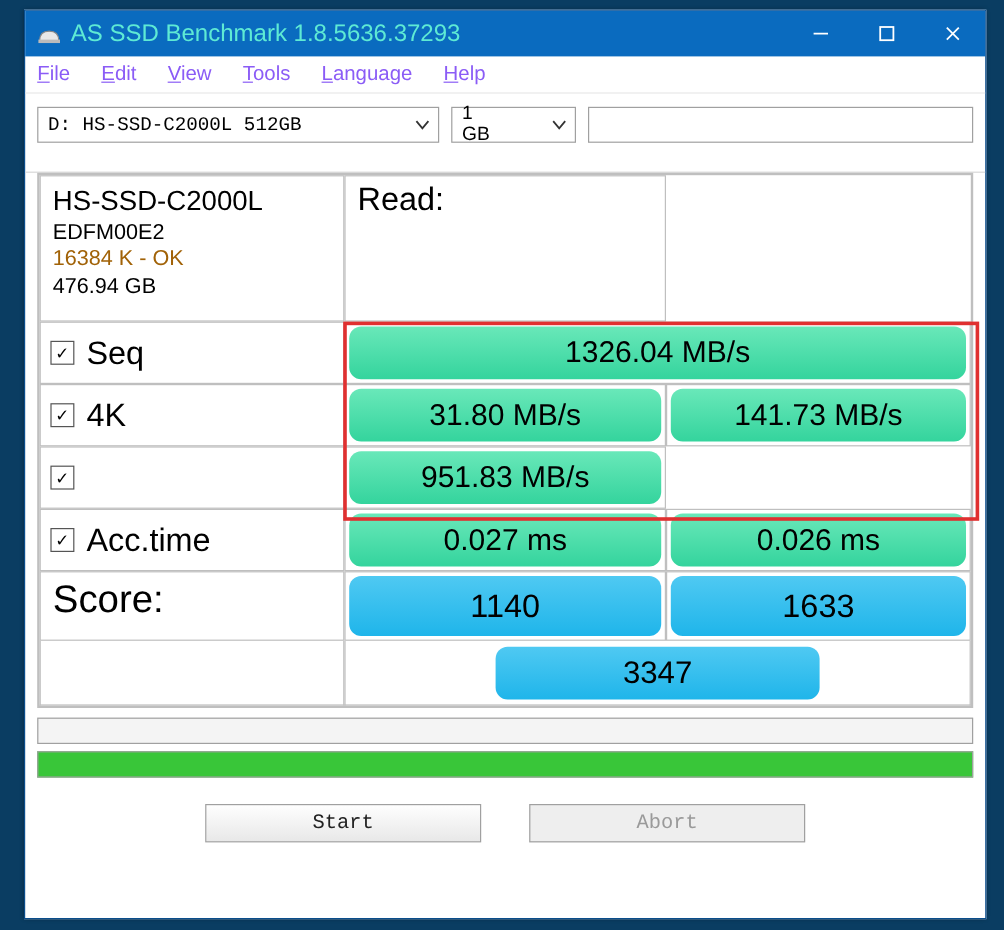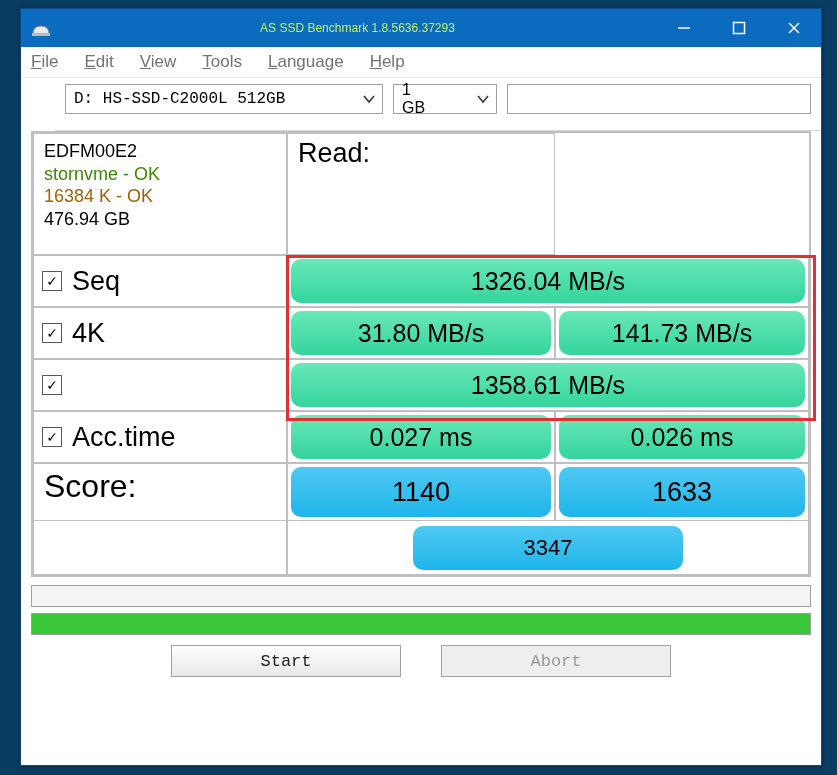--- a/index.html
+++ b/index.html
@@ -26,12 +26,11 @@
   .titlebar {
     height: 38px;
     background: #0a6bbf;
-    color: #bef264;
+    color: #5eead4;
     display: flex;
     align-items: center;
     padding: 0 0 0 10px;
-    font-size: 12px;
-    text-align: center;
+    font-size: 20px;
   }
   .titlebar .icon {
     width: 20px;

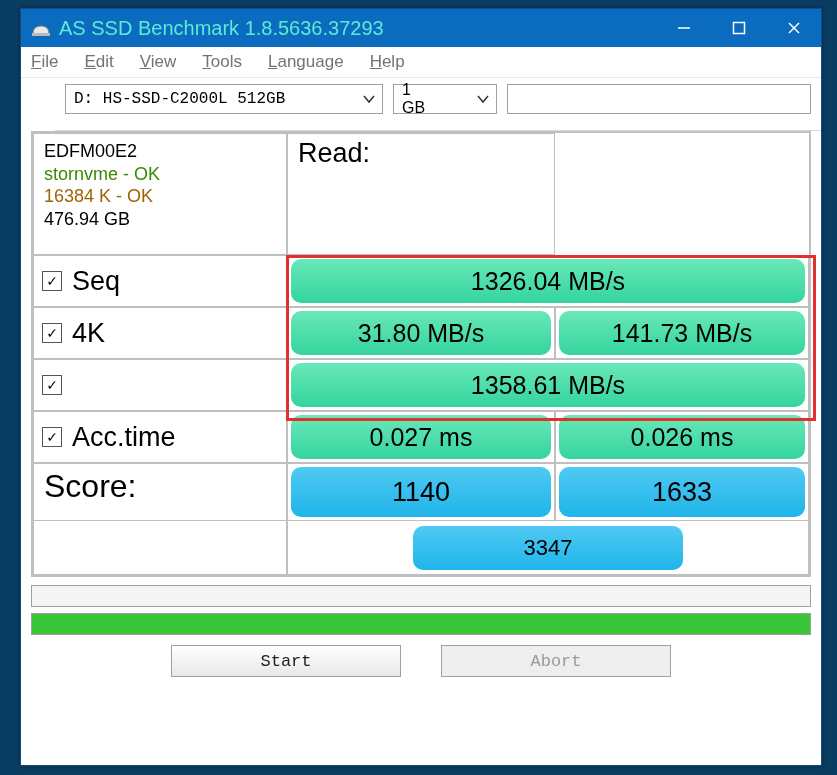--- a/index.html
+++ b/index.html
@@ -60,7 +60,7 @@
     align-items: center;
     padding: 0 10px;
     font-size: 17px;
-    color: #737373;
+    color: #8b5cf6;
     gap: 26px;
     border-bottom: 1px solid #e8e8e8;
   }

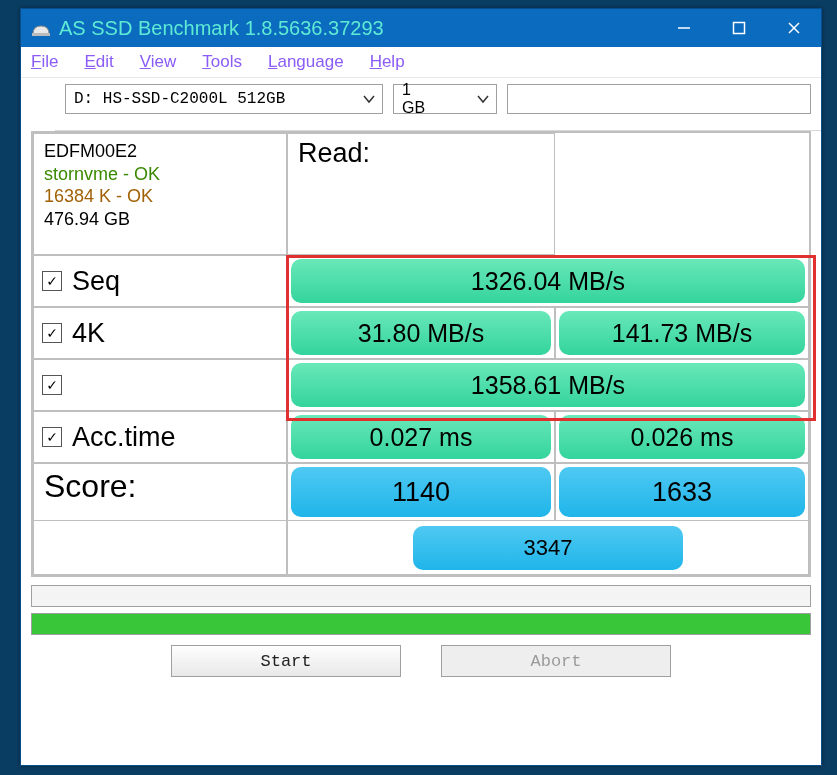--- a/index.html
+++ b/index.html
@@ -70,11 +70,10 @@
   .toolbar {
     height: 40px;
     display: flex;
-    align-items: flex-start;
-    padding: 6px 10px 6px 10px;
+    align-items: center;
+    padding: 6px 10px 19px 10px;
     gap: 10px;
     border-bottom: 1px solid #d8d8d8;
-    margin-left: 34px;
   }
   .combo {
     height: 28px;

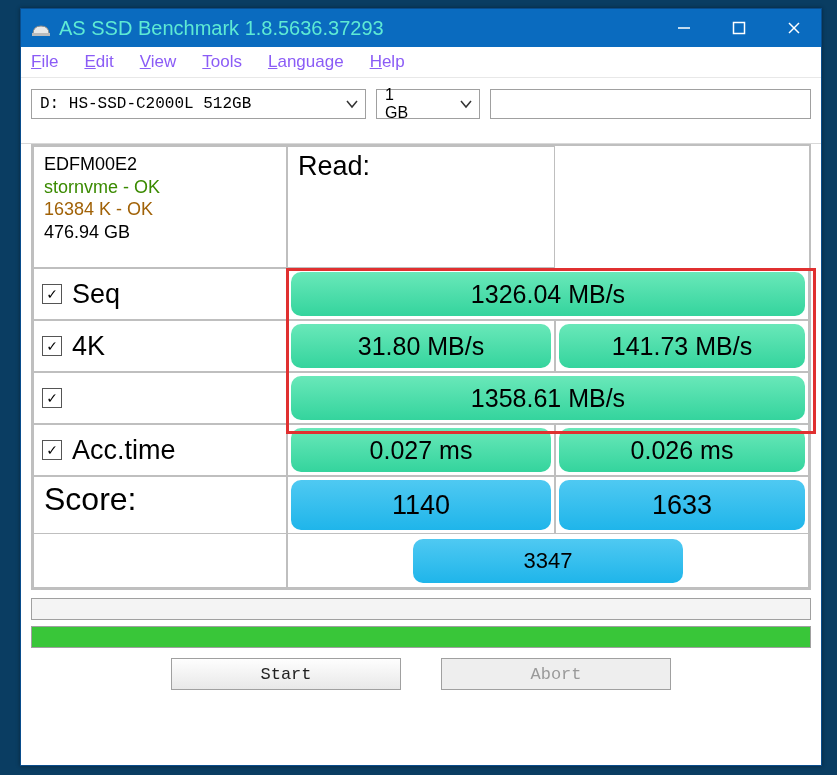--- a/index.html
+++ b/index.html
@@ -301,6 +301,7 @@
 
       <div class="row info-row">
         <div class="cell label info-cell">
+          <div class="model">HS-SSD-C2000L</div>
           <div class="fw">EDFM00E2</div>
           <div class="ok1">stornvme - OK</div>
           <div class="ok2">16384 K - OK</div>

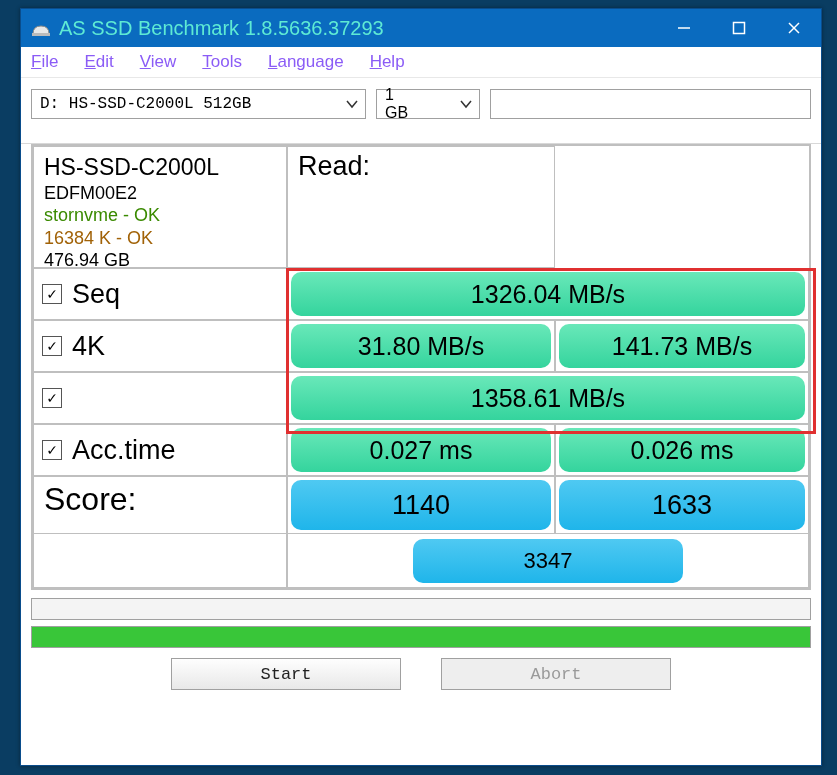--- a/index.html
+++ b/index.html
@@ -303,7 +303,6 @@
         <div class="cell label info-cell">
           <div class="model">HS-SSD-C2000L</div>
           <div class="fw">EDFM00E2</div>
-          <div class="ok1">stornvme - OK</div>
           <div class="ok2">16384 K - OK</div>
           <div>476.94 GB</div>
         </div>

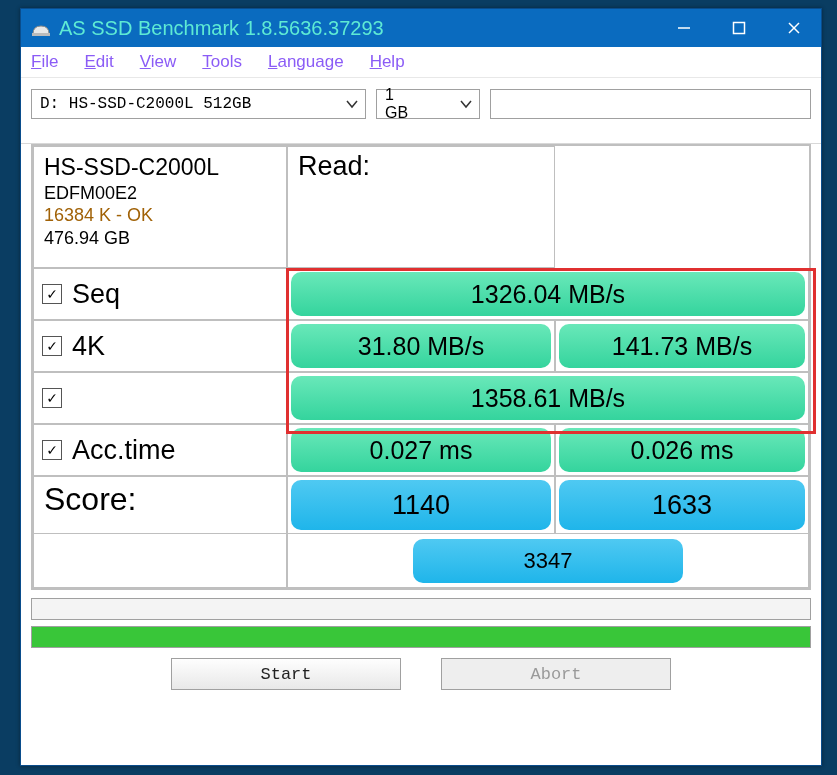--- a/index.html
+++ b/index.html
@@ -336,6 +336,9 @@
         <div class="cell label test-label">
           <span class="chk">✓</span>
         </div>
+        <div class="cell read val-cell">
+            <div class="pill green">951.83 MB/s</div>
+          </div>
         <div class="cell write val-cell">
             <div class="pill green">1358.61 MB/s</div>
           </div>

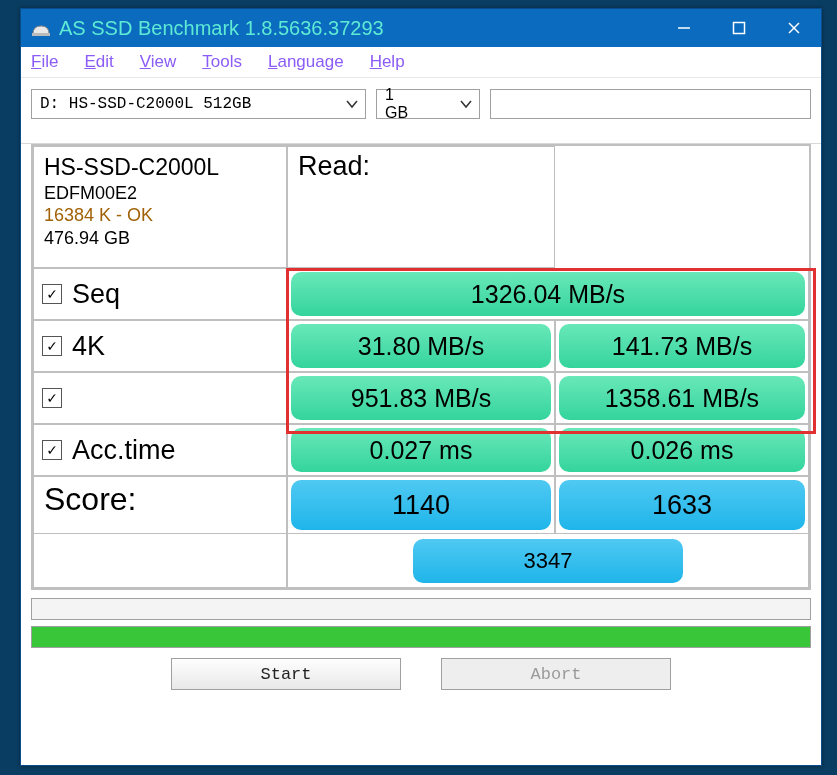--- a/index.html
+++ b/index.html
@@ -339,9 +339,6 @@
         <div class="cell read val-cell">
             <div class="pill green">951.83 MB/s</div>
           </div>
-        <div class="cell write val-cell">
-            <div class="pill green">1358.61 MB/s</div>
-          </div>
       </div>
 
       <div class="row test-row">

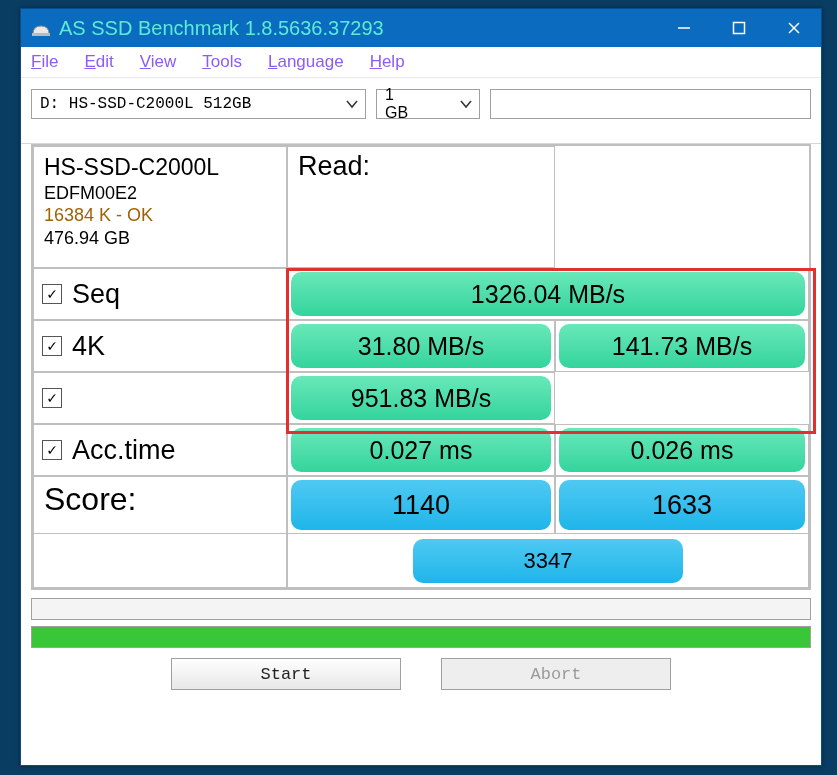--- a/index.html
+++ b/index.html
@@ -191,7 +191,7 @@
     border-radius: 10px;
     background: linear-gradient(#4fc9f2, #1fb5ea);
     display:flex; align-items:center; justify-content:center;
-    font-size: 22px; color:#000;
+    font-size: 26px; color:#000;
   }
 
   .highlight-box {

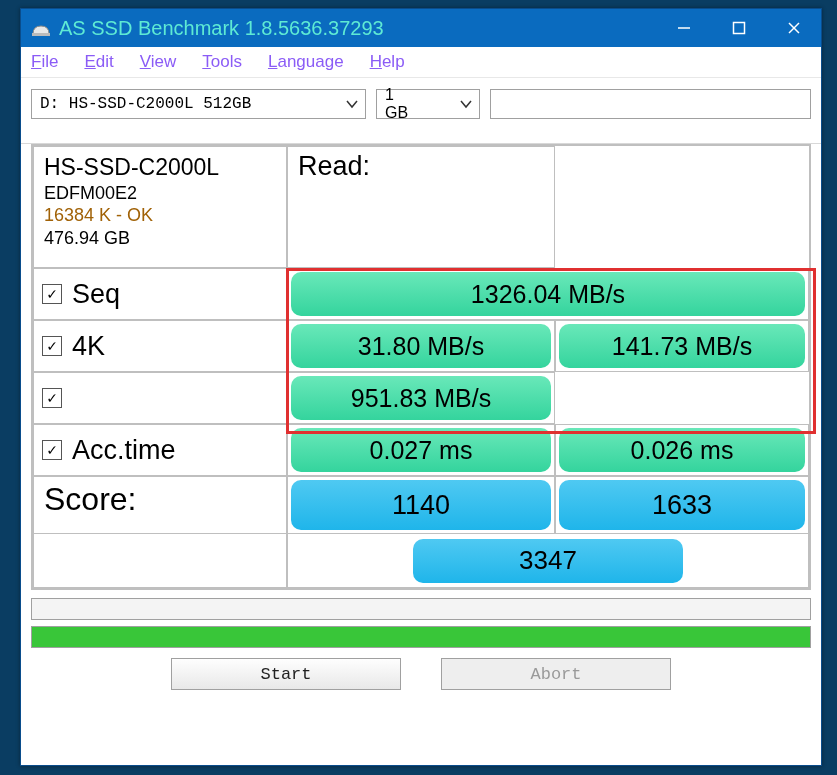--- a/index.html
+++ b/index.html
@@ -228,6 +228,7 @@
     font-size: 17px;
     display:flex; align-items:center; justify-content:center;
     color:#222;
+    margin-top:12px;
   }
   .btn.disabled { color:#9a9a9a; background:#eeeeee; }
 

